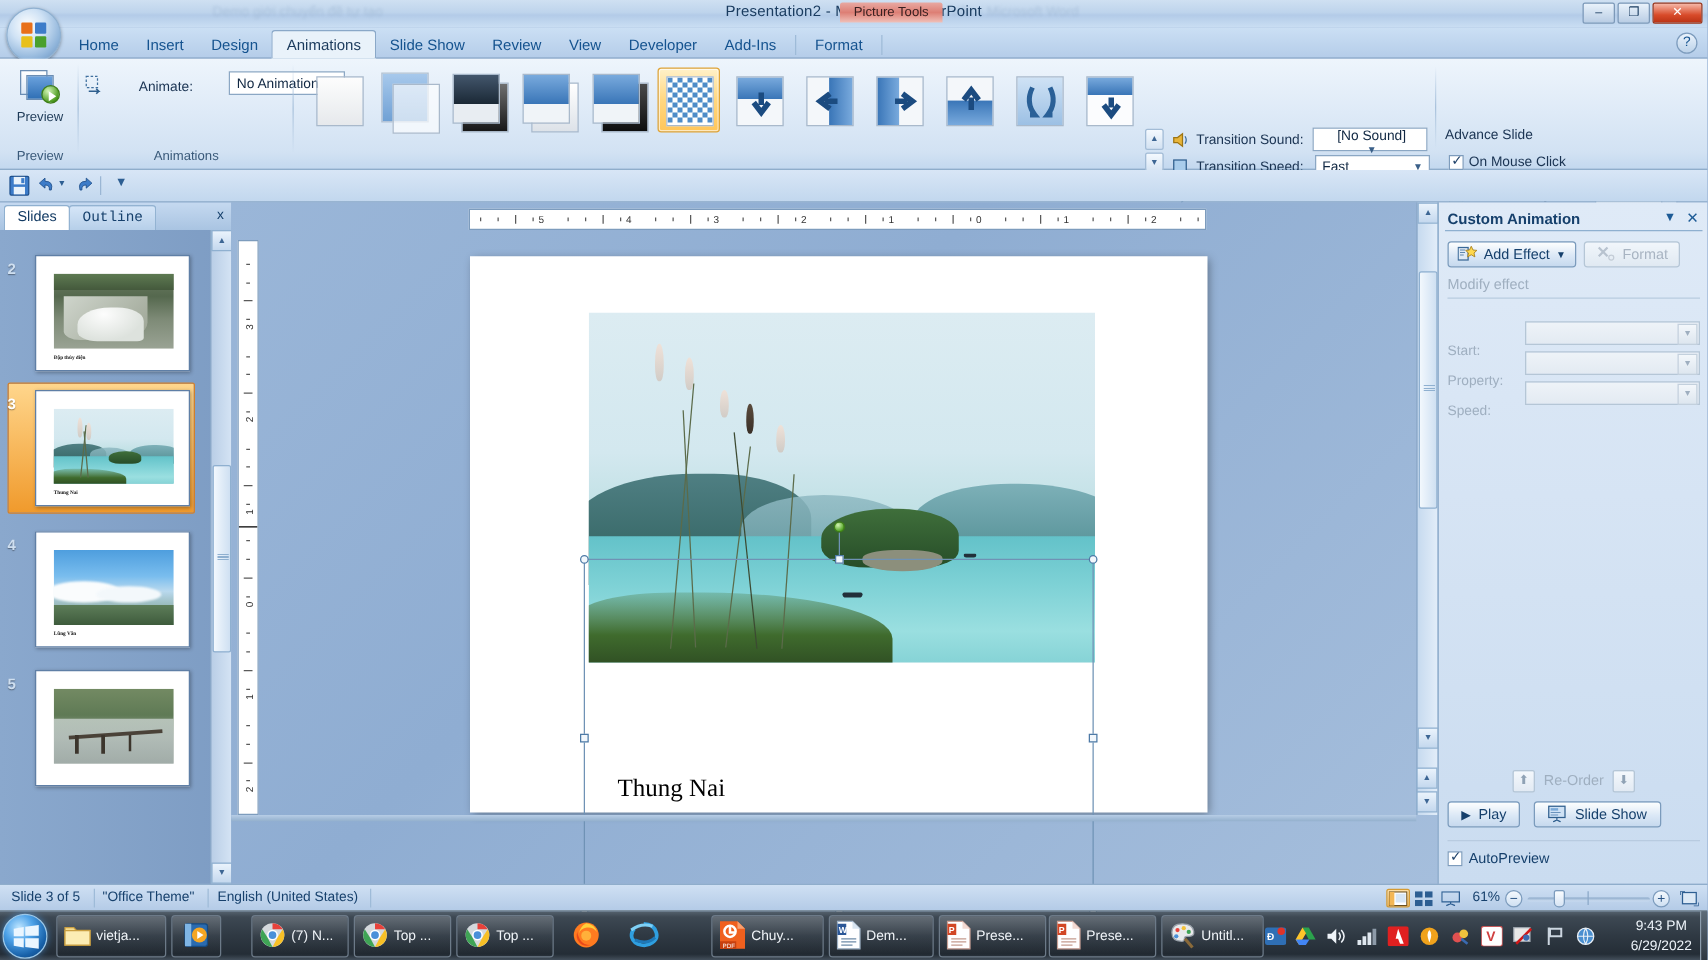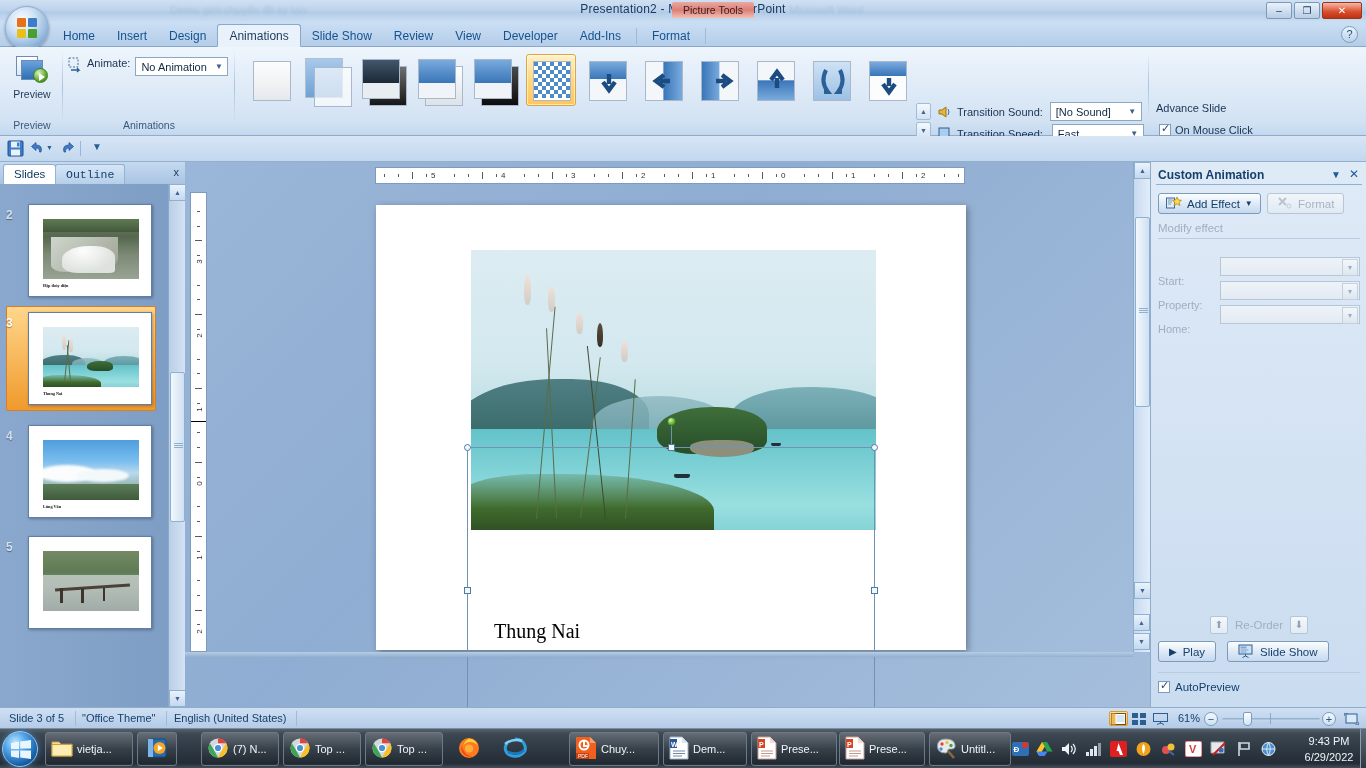--- a/index.html
+++ b/index.html
@@ -109,7 +109,7 @@
   .preview-cap { font-size:10.5px; color:#1e3a57; }
 
   
-  .anim-row { position:absolute; display:flex; align-items:flex-start; }
+  .anim-row { position:absolute; display:flex; align-items:flex-end;gap:24px; }
   .mini-ico { width:16px; height:16px; position:relative; }
   .lbl { font-size:11px; color:#1a3352; }
   .combo {

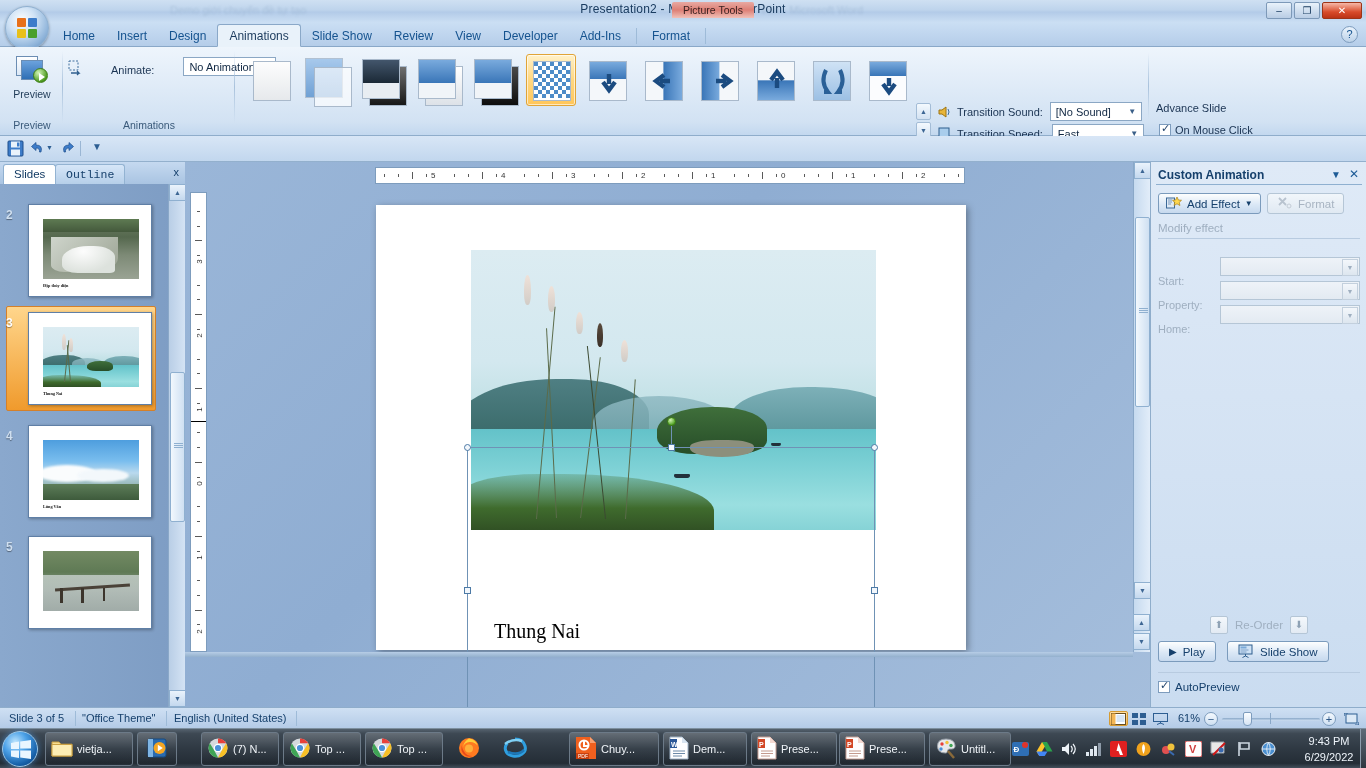--- a/index.html
+++ b/index.html
@@ -560,7 +560,7 @@
           </svg>
     </span>
     <span class="lbl">Transition Sound:</span>
-    <div class="combo" style="width:92px; margin-left:3px;">
+    <div class="combo" style="width:92px; margin-left:3px;flex-direction:column;">
       <span>[No Sound]</span>
       <span class="combo-arrow">▼</span>
     </div>

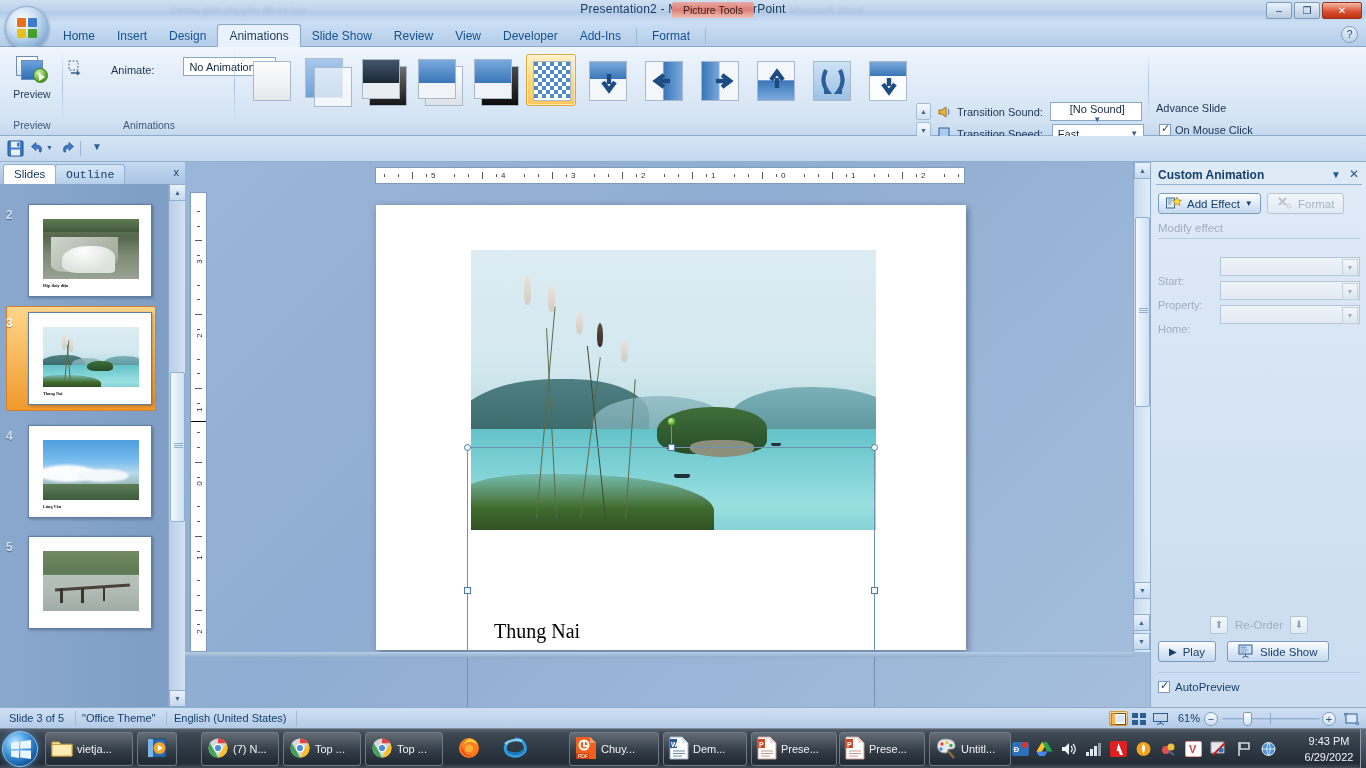--- a/index.html
+++ b/index.html
@@ -905,7 +905,7 @@
     </div>
   </div>
   <div class="tp-fieldrow" style="top:131px;">
-    <span class="tp-fieldlbl">Home:</span>
+    <span class="tp-fieldlbl">Speed:</span>
     <div class="tp-field">
       <div class="tp-field-arrow">▼</div>
     </div>

